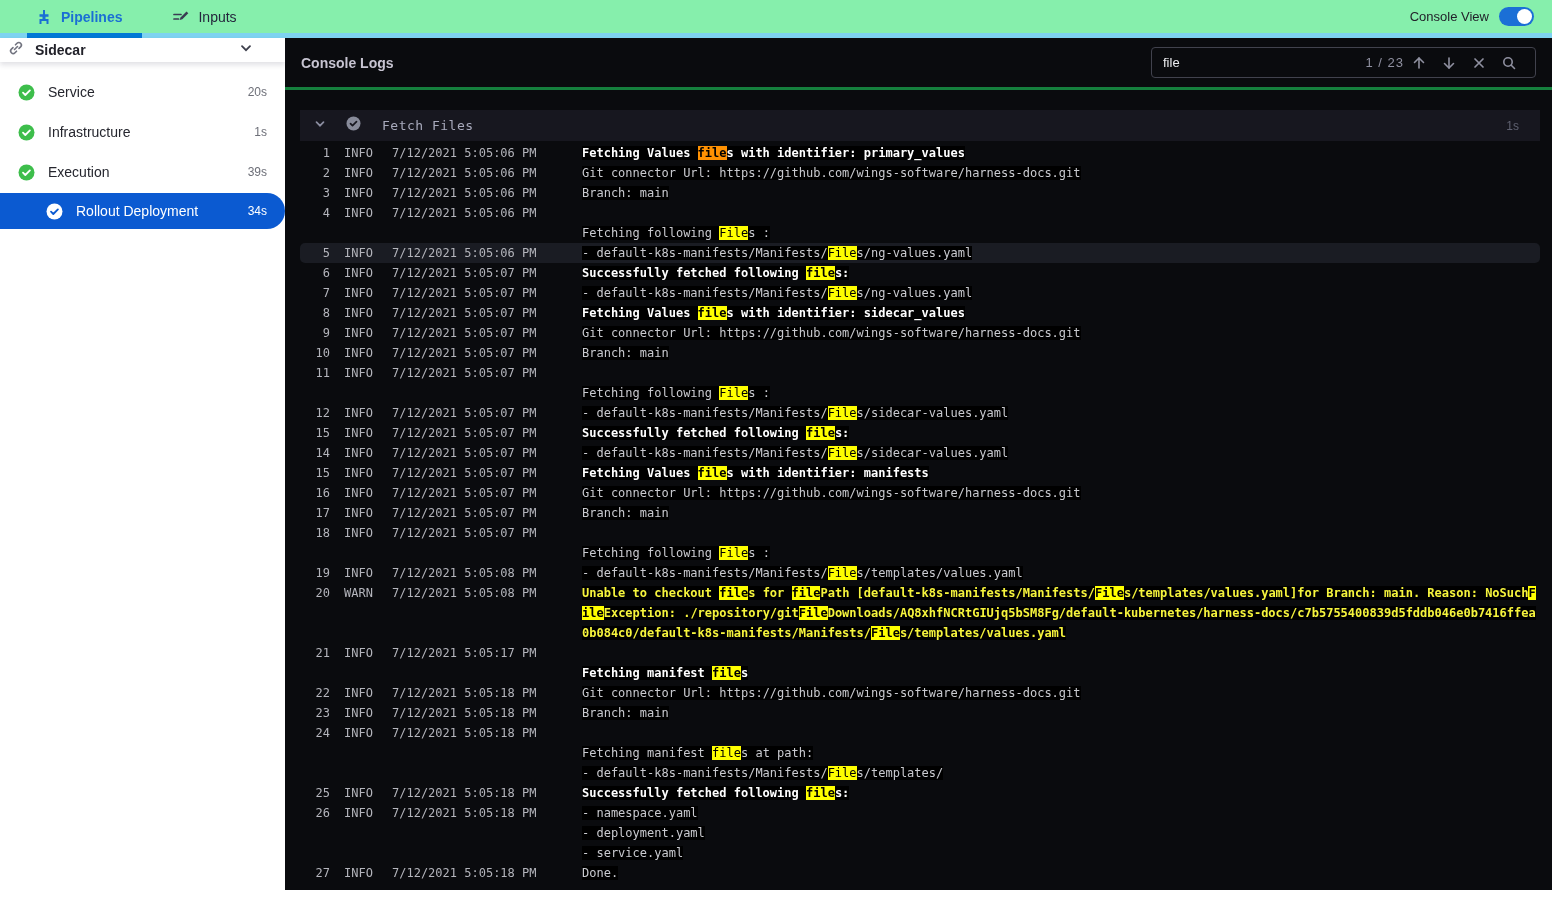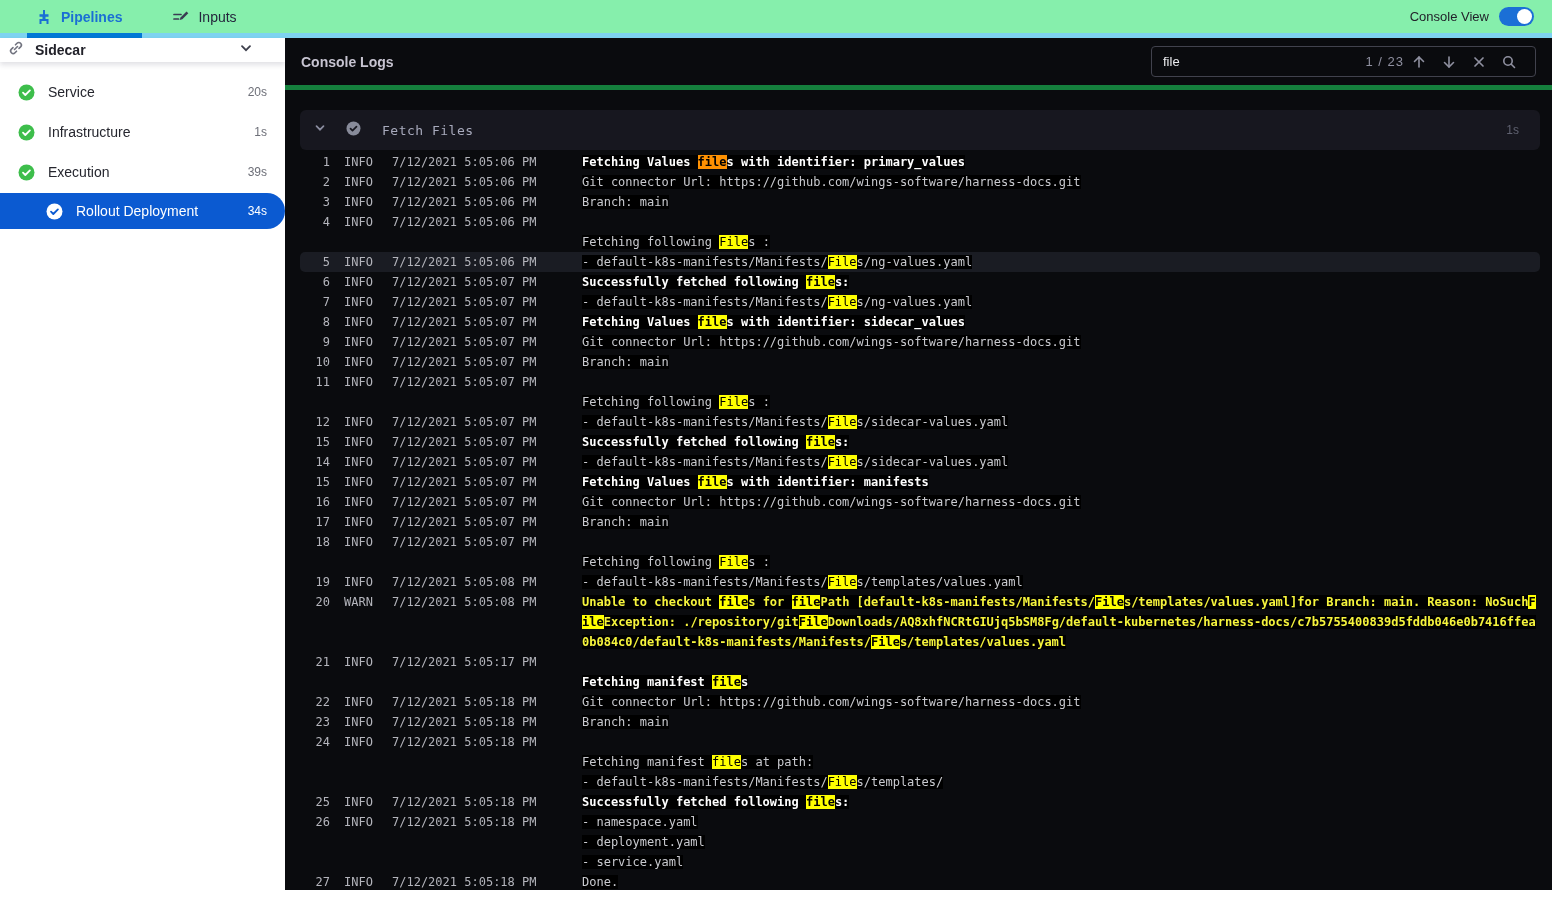--- a/index.html
+++ b/index.html
@@ -40,7 +40,7 @@
   
   .console { flex:1; background:#0a0b0e; position:relative; overflow:hidden; }
   .console-header { height:52px; display:flex; align-items:center; padding:0 16px;
-    border-bottom:5px solid #15803d; }
+    border-bottom:3px solid #15803d; }
   .console-title { color:#c7c4d1; font-weight:700; font-size:14px; }
   .searchbox { margin-left:auto; width:385px; height:31px; border:1px solid #41424d; border-radius:4px;
     display:flex; align-items:center; padding:0 11px; }

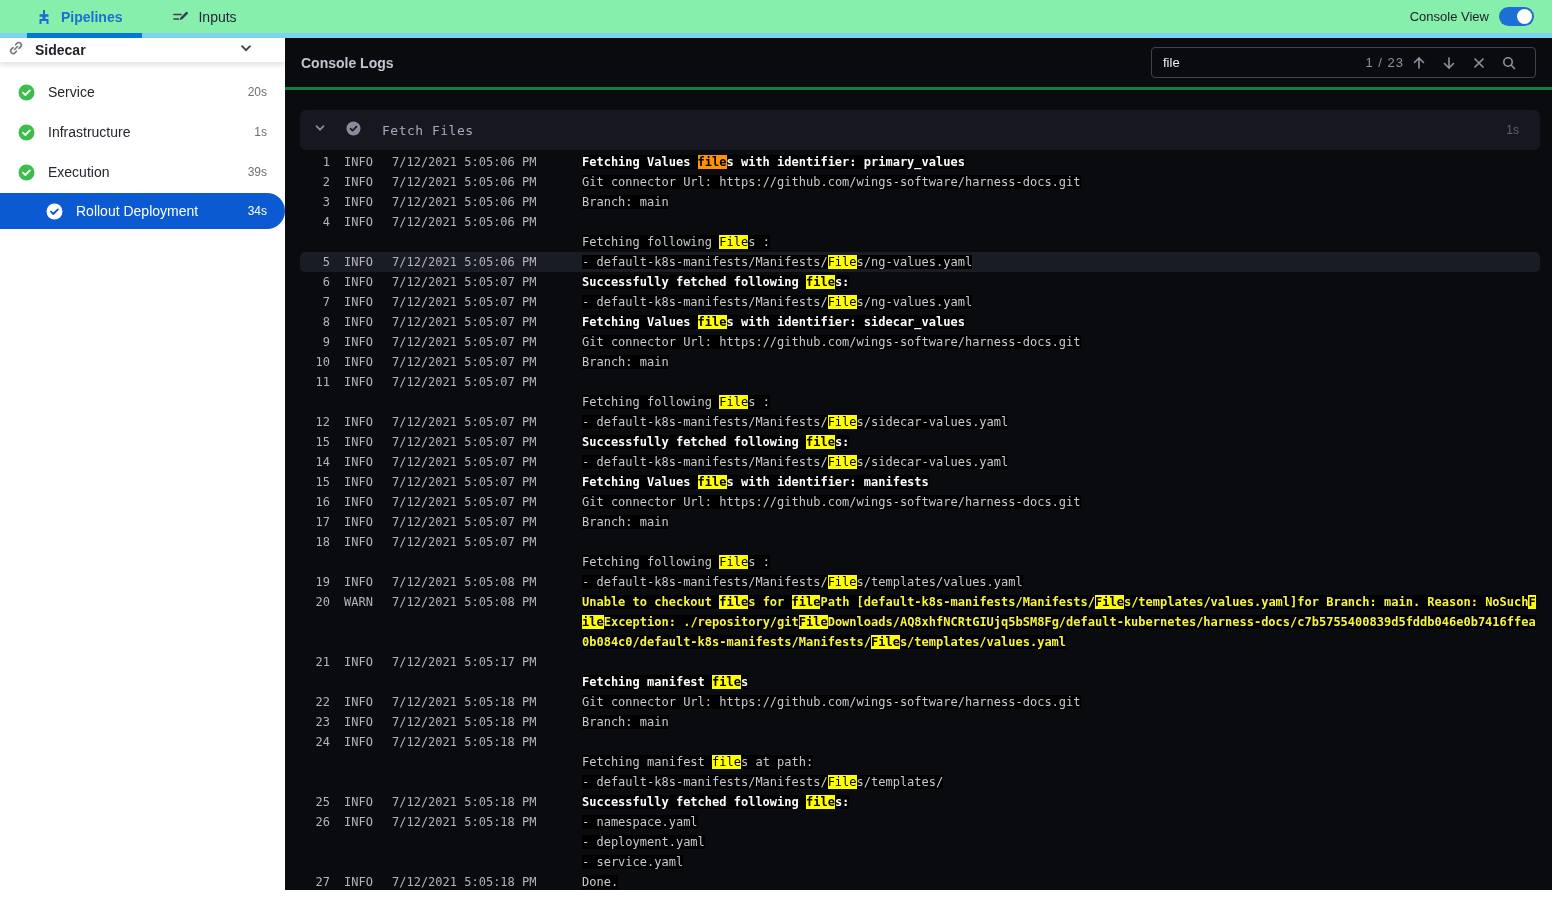--- a/index.html
+++ b/index.html
@@ -49,7 +49,7 @@
   .search-counter { color:#8f90a0; font-size:13px; letter-spacing:1px; white-space:nowrap; }
   .sbtn { width:30px; display:flex; align-items:center; justify-content:center; cursor:pointer; flex:none; }
 
-  .log-group-header { margin:20px 12px 0 15px; height:40px; background:#17171f; border-radius:6px;
+  .log-group-header { margin:20px 12px 0 15px; height:31px; background:#17171f; border-radius:0;
     display:flex; align-items:center; padding:0 13px; gap:15px; }
   .group-title { font-family:"DejaVu Sans Mono","Liberation Mono",monospace; font-size:13px;
     color:#a8aabc; letter-spacing:.5px; margin-left:6px; }

